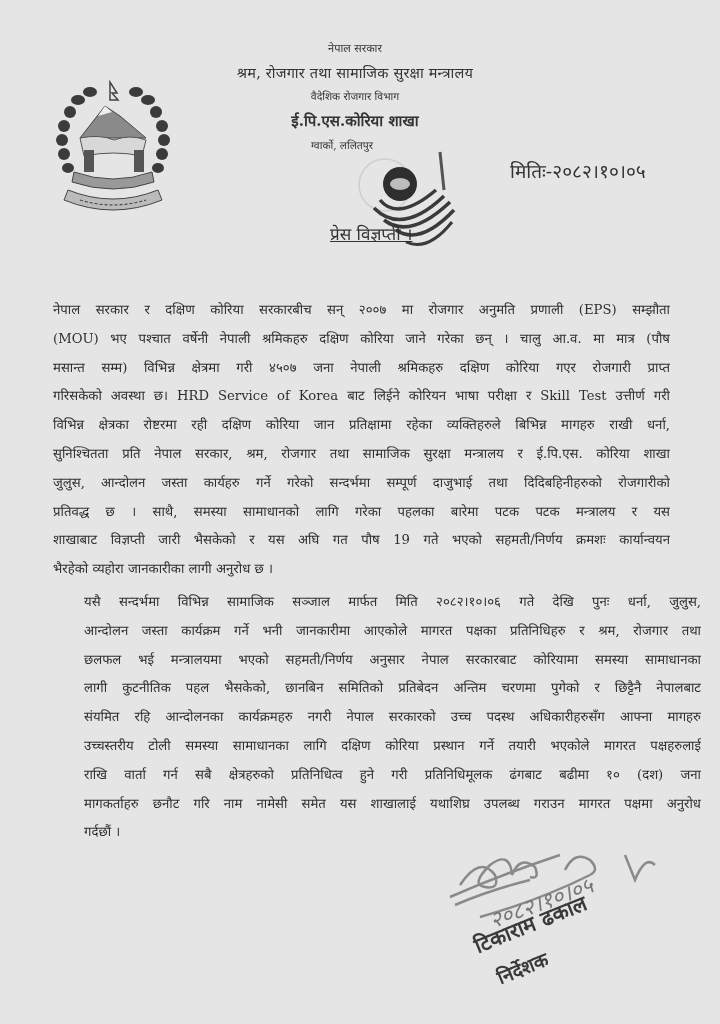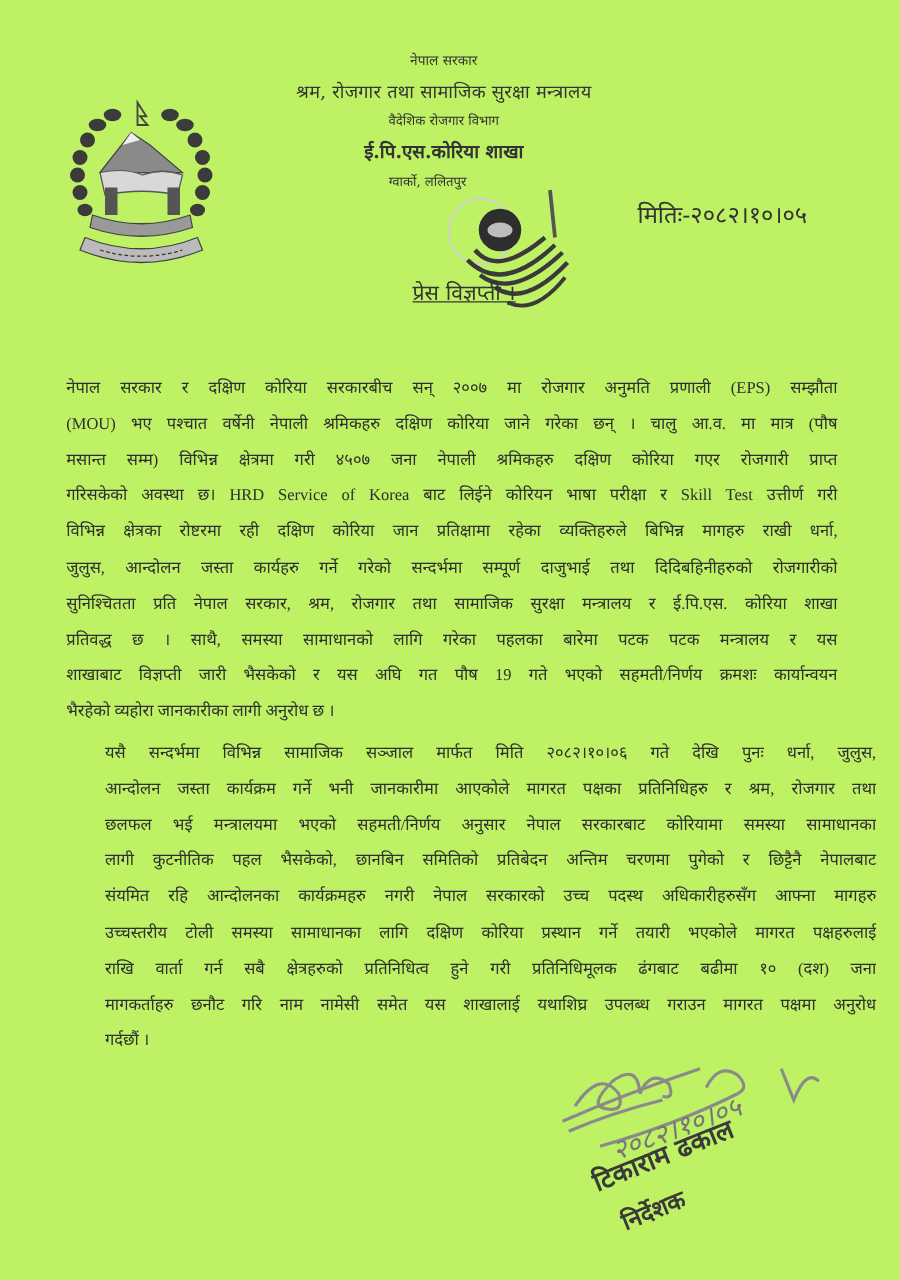--- a/index.html
+++ b/index.html
@@ -19,7 +19,7 @@
     position: absolute;
     left: 0; top: 0;
     width: 720px; height: 1024px;
-    background: #bef264;
+    background: #e5e5e5;
   }
   
   .emblem {

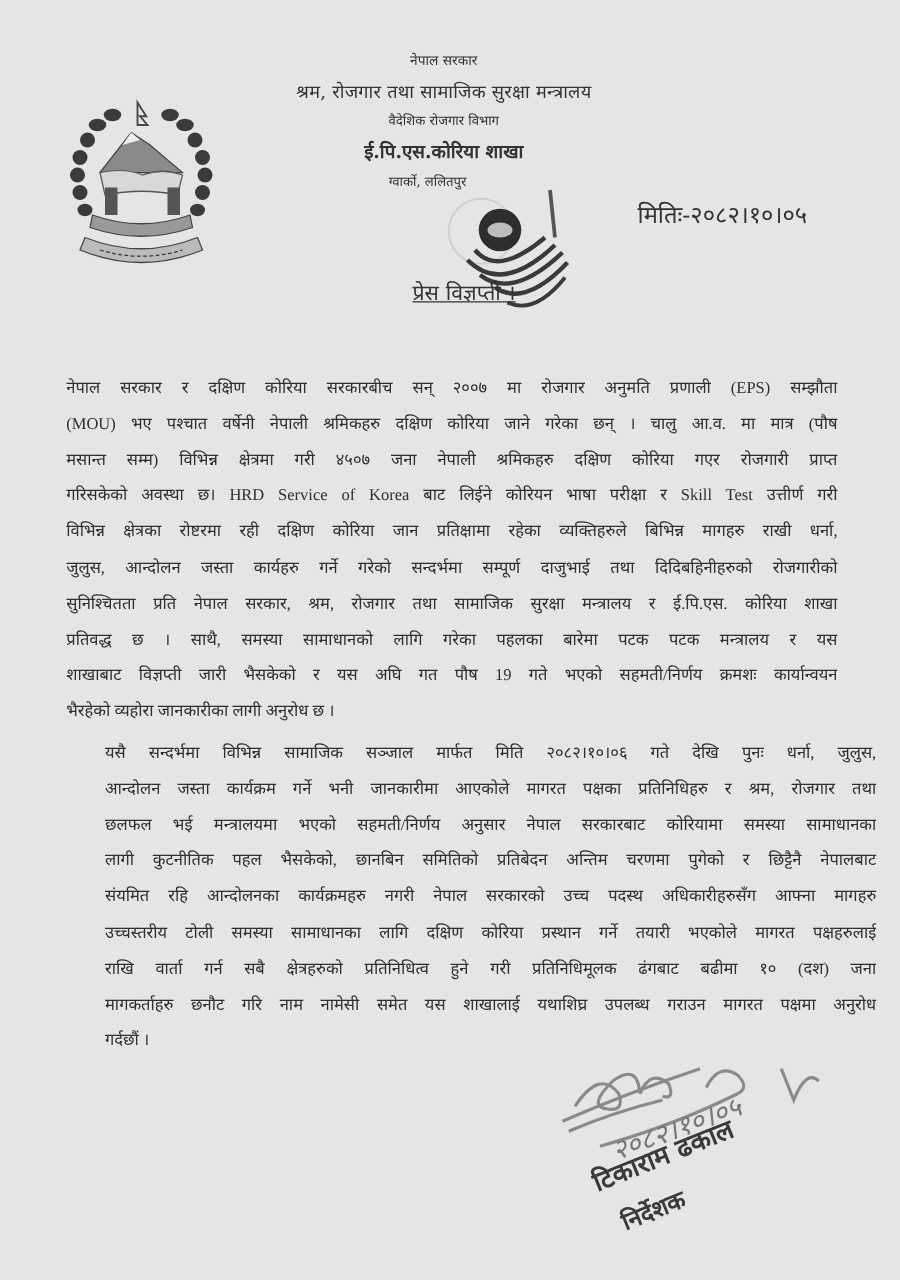--- a/index.html
+++ b/index.html
@@ -70,7 +70,6 @@
     line-height: 28.8px;
     color: #2f2f2f;
     text-align: justify;
-    font-family: Liberation Serif, serif;
   }
   .para1 { top: 296px; }
   .para2 { top: 588px; margin-left: 31px; }

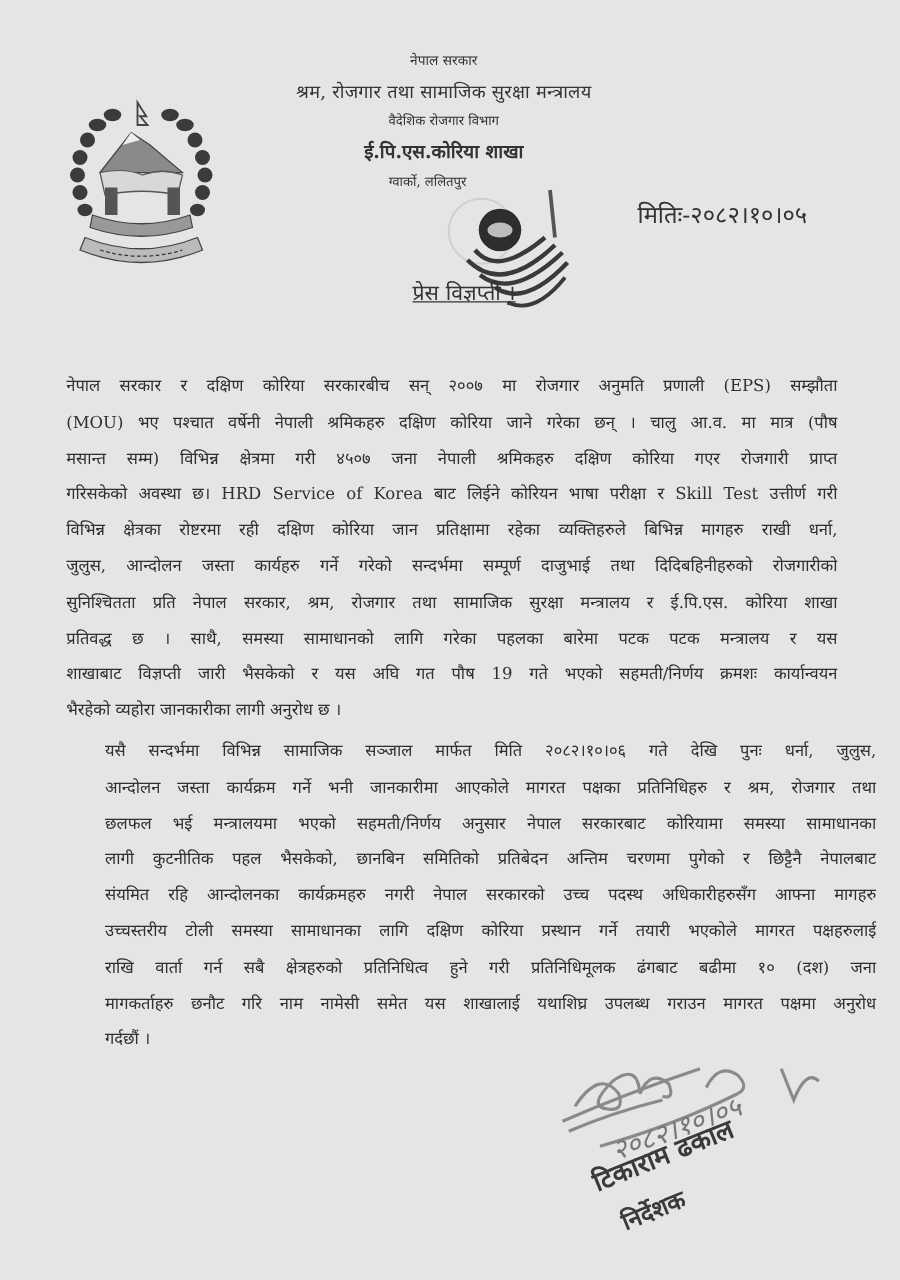--- a/index.html
+++ b/index.html
@@ -192,8 +192,8 @@
     <span class="line">मसान्त सम्म) विभिन्न क्षेत्रमा गरी ४५०७ जना नेपाली श्रमिकहरु दक्षिण कोरिया गएर रोजगारी प्राप्त</span>
     <span class="line">गरिसकेको अवस्था छ। HRD Service of Korea बाट लिईने कोरियन भाषा परीक्षा र Skill Test उत्तीर्ण गरी</span>
     <span class="line">विभिन्न क्षेत्रका रोष्टरमा रही दक्षिण कोरिया जान प्रतिक्षामा रहेका व्यक्तिहरुले बिभिन्न मागहरु राखी धर्ना,</span>
+    <span class="line">सुनिश्चितता प्रति नेपाल सरकार, श्रम, रोजगार तथा सामाजिक सुरक्षा मन्त्रालय र ई.पि.एस. कोरिया शाखा</span>
     <span class="line">जुलुस, आन्दोलन जस्ता कार्यहरु गर्ने गरेको सन्दर्भमा सम्पूर्ण दाजुभाई तथा दिदिबहिनीहरुको रोजगारीको</span>
-    <span class="line">सुनिश्चितता प्रति नेपाल सरकार, श्रम, रोजगार तथा सामाजिक सुरक्षा मन्त्रालय र ई.पि.एस. कोरिया शाखा</span>
     <span class="line">प्रतिवद्ध छ । साथै, समस्या सामाधानको लागि गरेका पहलका बारेमा पटक पटक मन्त्रालय र यस</span>
     <span class="line">शाखाबाट विज्ञप्ती जारी भैसकेको र यस अघि गत पौष 19 गते भएको सहमती/निर्णय क्रमशः कार्यान्वयन</span>
     <span class="line last">भैरहेको व्यहोरा जानकारीका लागी अनुरोध छ ।</span>

